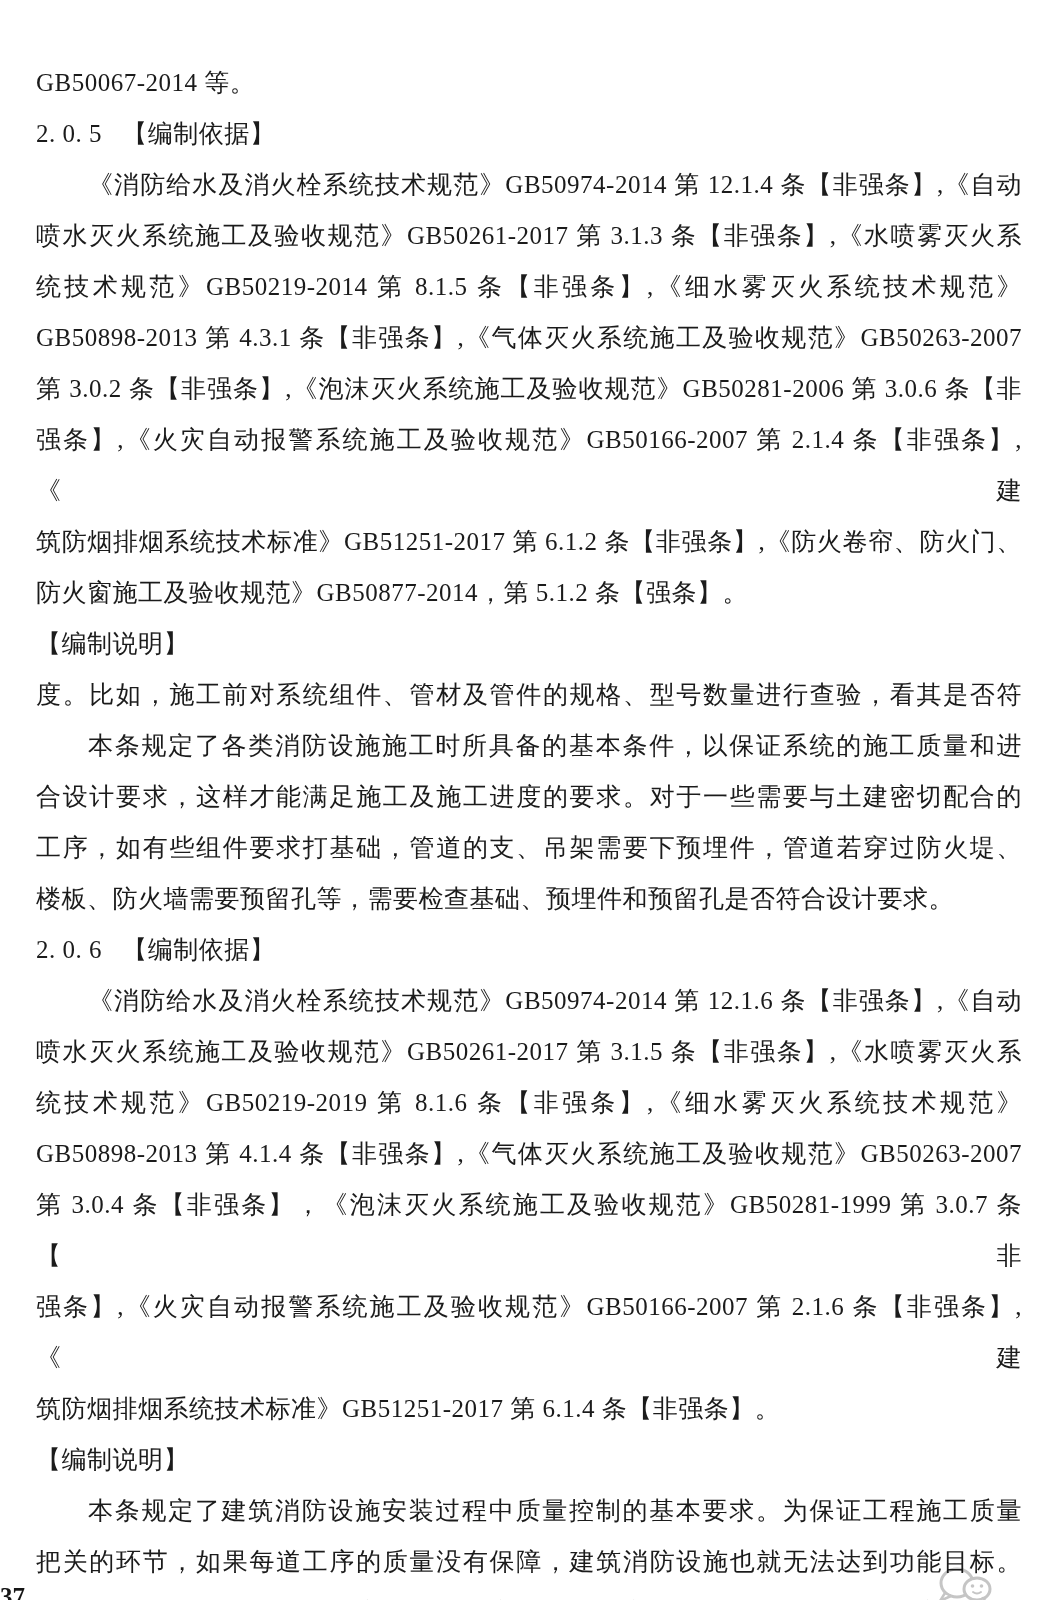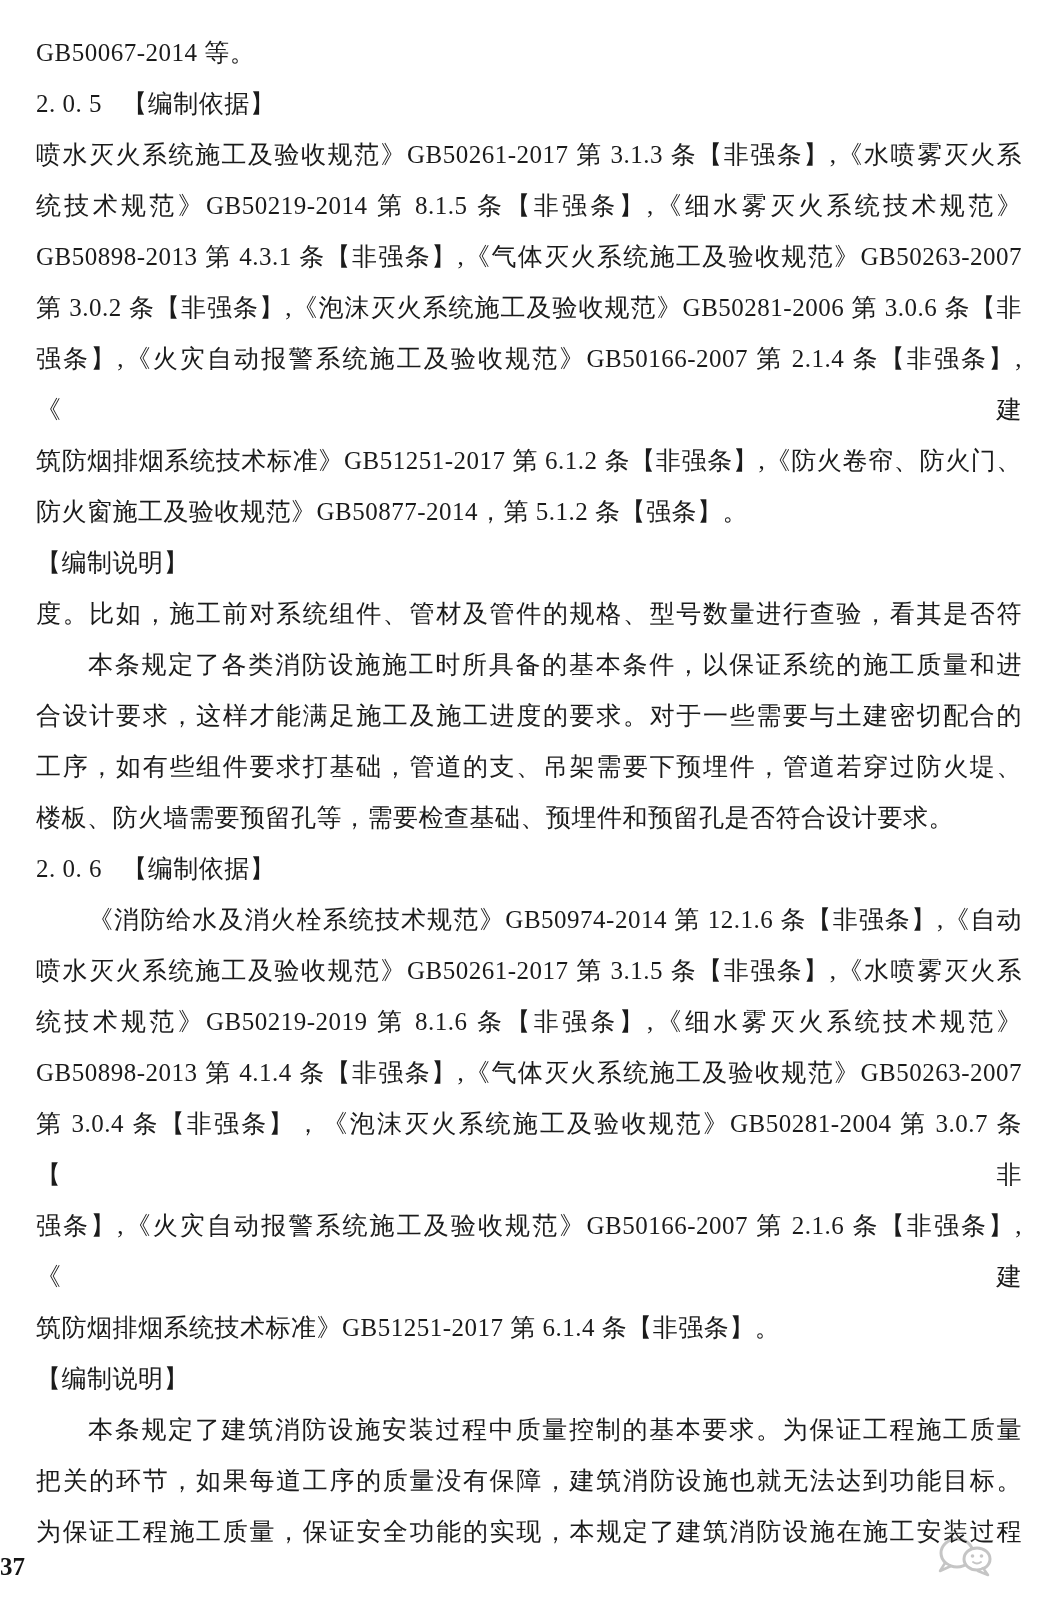--- a/index.html
+++ b/index.html
@@ -14,7 +14,7 @@
     position:relative;overflow:hidden;
     font-family:"Liberation Serif","DejaVu Serif",serif;
   }
-  .page{position:absolute;inset:0;}
+  .page{position:absolute;inset:0;margin-top:30px;}
   .text-block{
     position:absolute;left:36px;top:27px;width:986px;z-index:2;
   }

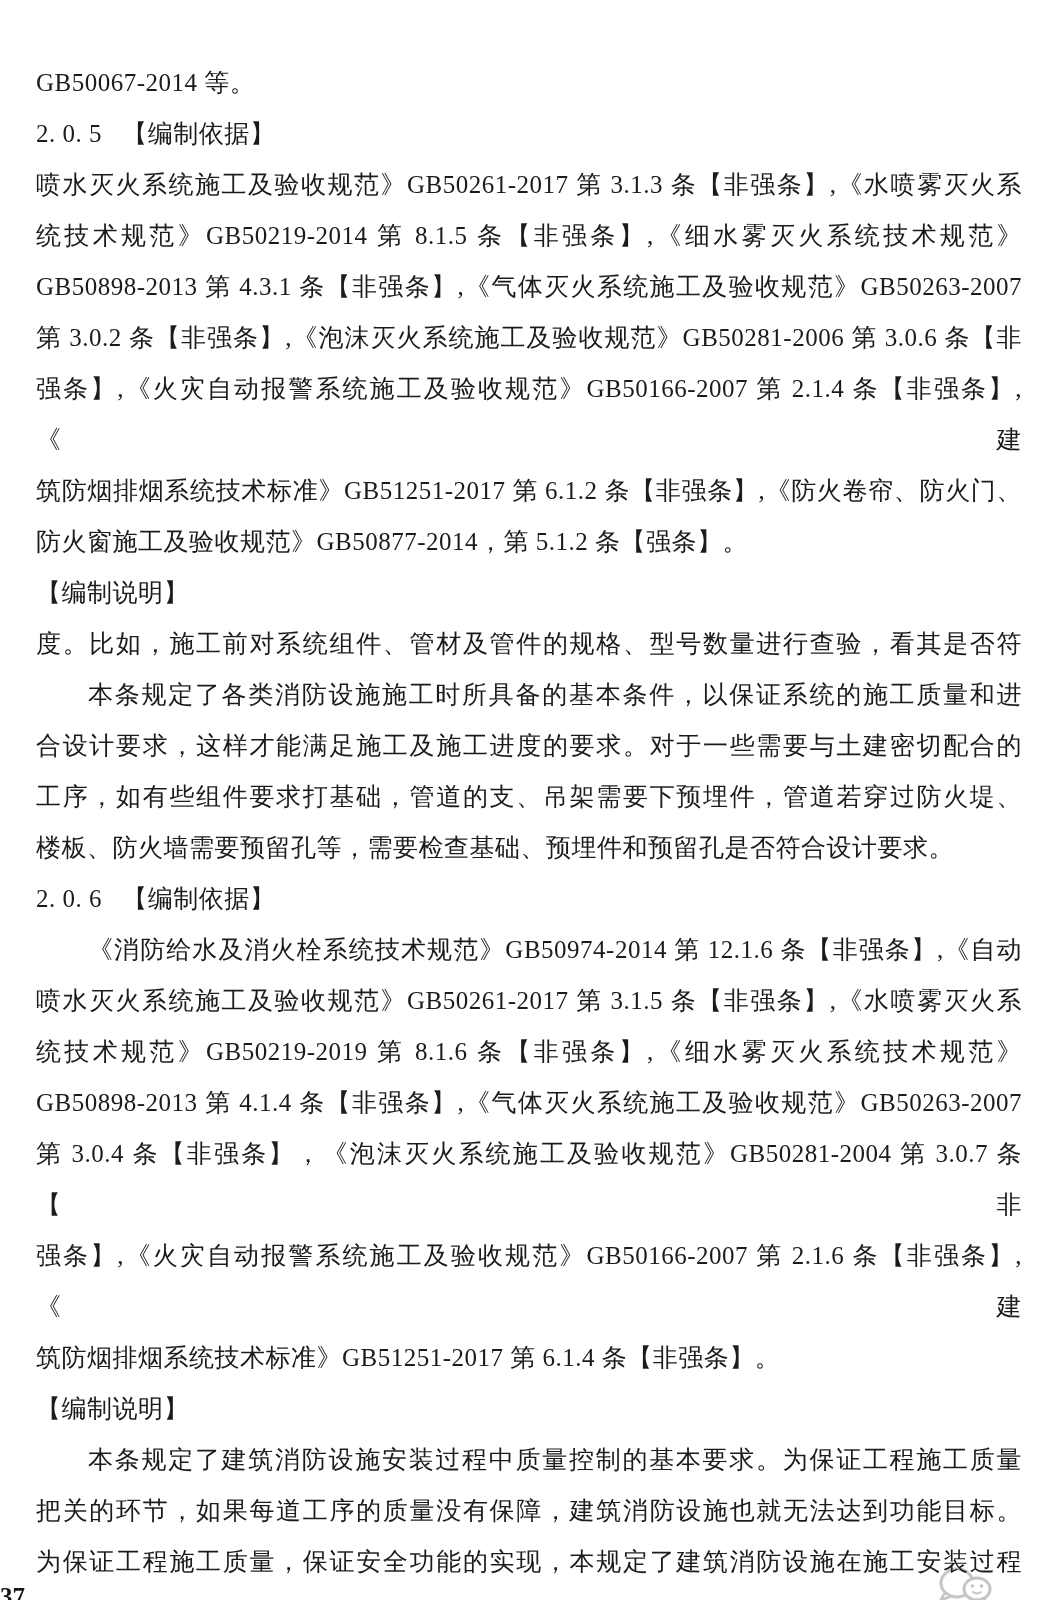--- a/index.html
+++ b/index.html
@@ -55,6 +55,7 @@
   <div class="text-block">
       <div class="line">GB50067-2014 等。</div>
       <div class="line h">2. 0. 5   【编制依据】</div>
+      <div class="line j ind">《消防给水及消火栓系统技术规范》GB50974-2014 第 12.1.4 条【非强条】,《自动</div>
       <div class="line j">喷水灭火系统施工及验收规范》GB50261-2017 第 3.1.3 条【非强条】,《水喷雾灭火系</div>
       <div class="line j">统技术规范》GB50219-2014 第 8.1.5 条【非强条】,《细水雾灭火系统技术规范》</div>
       <div class="line j">GB50898-2013 第 4.3.1 条【非强条】,《气体灭火系统施工及验收规范》GB50263-2007</div>

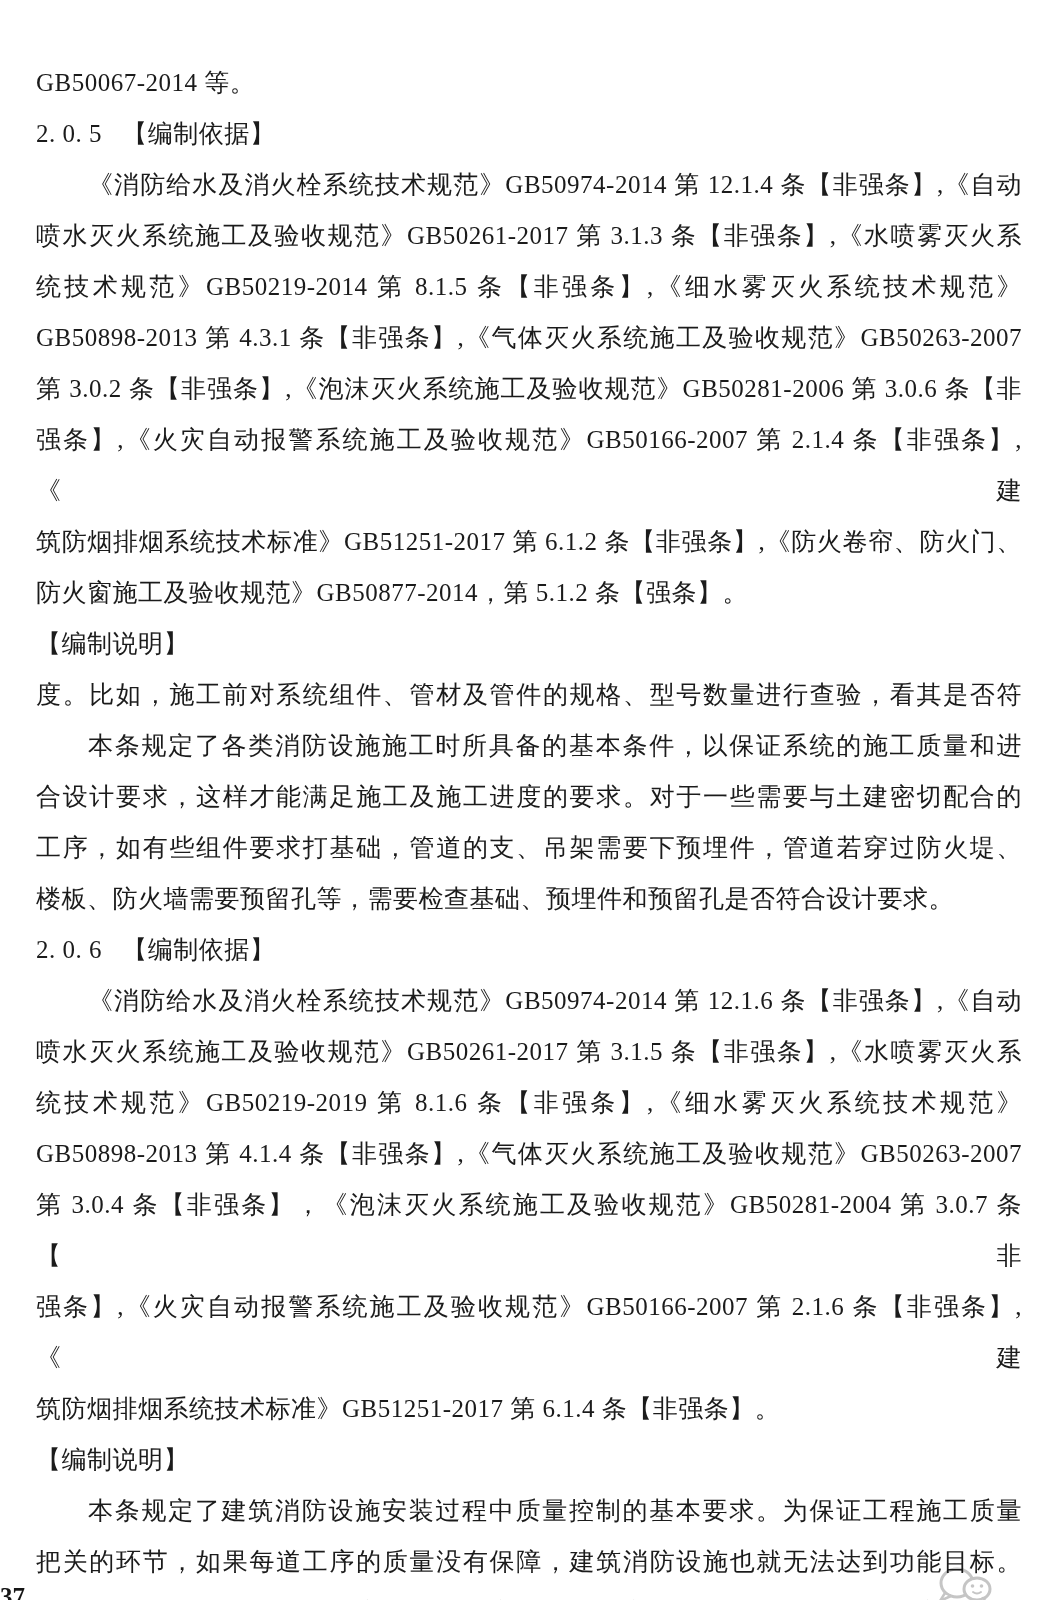--- a/index.html
+++ b/index.html
@@ -74,7 +74,7 @@
       <div class="line j">喷水灭火系统施工及验收规范》GB50261-2017 第 3.1.5 条【非强条】,《水喷雾灭火系</div>
       <div class="line j">统技术规范》GB50219-2019 第 8.1.6 条【非强条】,《细水雾灭火系统技术规范》</div>
       <div class="line j">GB50898-2013 第 4.1.4 条【非强条】,《气体灭火系统施工及验收规范》GB50263-2007</div>
-      <div class="line j">第 3.0.4 条【非强条】，《泡沫灭火系统施工及验收规范》GB50281-2004 第 3.0.7 条【非</div>
+      <div class="line j">第 3.0.4 条【非强条】，《泡沫灭火系统施工及验收规范》GB50281-1999 第 3.0.7 条【非</div>
       <div class="line j">强条】,《火灾自动报警系统施工及验收规范》GB50166-2007 第 2.1.6 条【非强条】,《建</div>
       <div class="line">筑防烟排烟系统技术标准》GB51251-2017 第 6.1.4 条【非强条】。</div>
       <div class="line h">【编制说明】</div>

